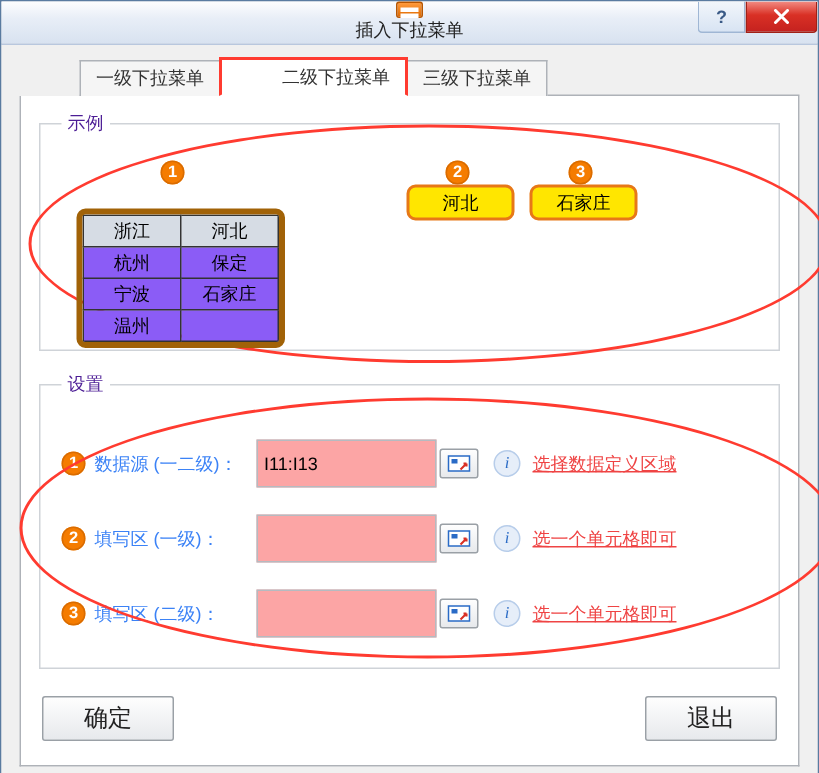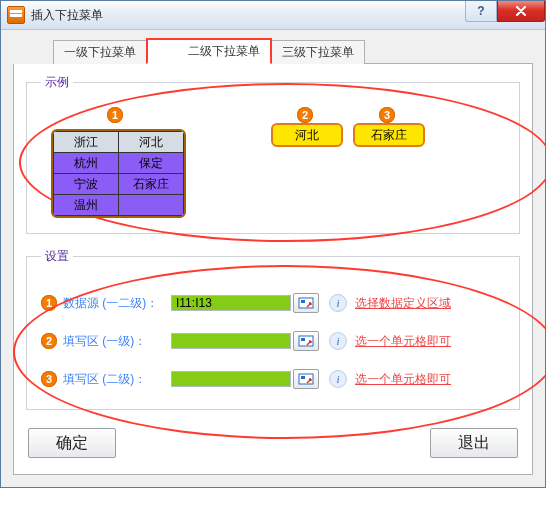--- a/index.html
+++ b/index.html
@@ -22,6 +22,7 @@
     display: flex;
     align-items: center;
     position: relative;
+    flex-direction: column;
   }
   .titlebar .appicon {
     width: 16px; height: 16px; margin: 0 6px;

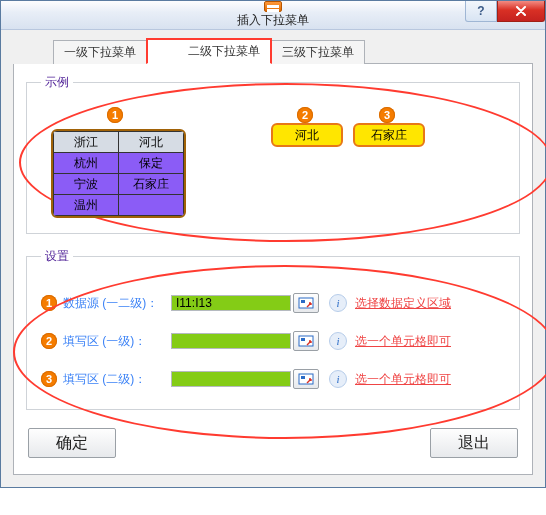--- a/index.html
+++ b/index.html
@@ -112,12 +112,12 @@
   .marker.abs { position: absolute; }
 
   .minitable {
-    border: 2px solid #a16207;
+    border: 4px solid #a16207;
     border-collapse: collapse;
     border-radius: 6px;
     display: inline-block;
     overflow: hidden;
-    position: absolute; left: 10px; top: 20px;
+    position: absolute; left: 10px; top: 30px;
   }
   .minitable table { border-collapse: collapse; }
   .minitable td {

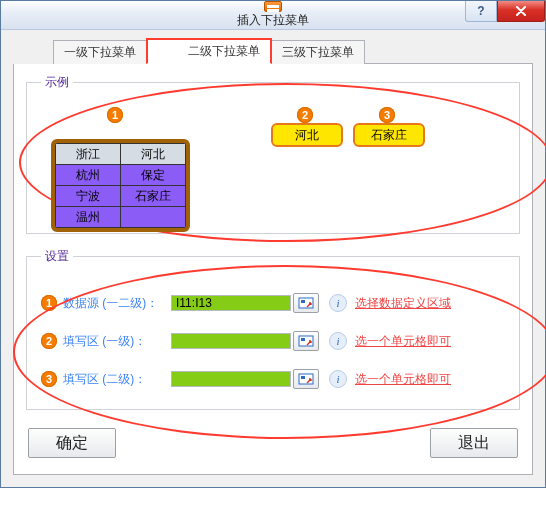--- a/index.html
+++ b/index.html
@@ -152,9 +152,9 @@
   .settings-row .marker { margin-right: 6px; flex: 0 0 auto; }
   .settings-row .lbl { width: 108px; color:#3b82f6; }
   .refbox {
-    width: 120px; height: 16px;
+    width: 120px; height: 32px;
     border: 1px solid #b5bac0;
-    background: #84cc16;
+    background: #fca5a5;
     padding: 0 4px;
     font-size: 12px;
     display: flex; align-items: center;

